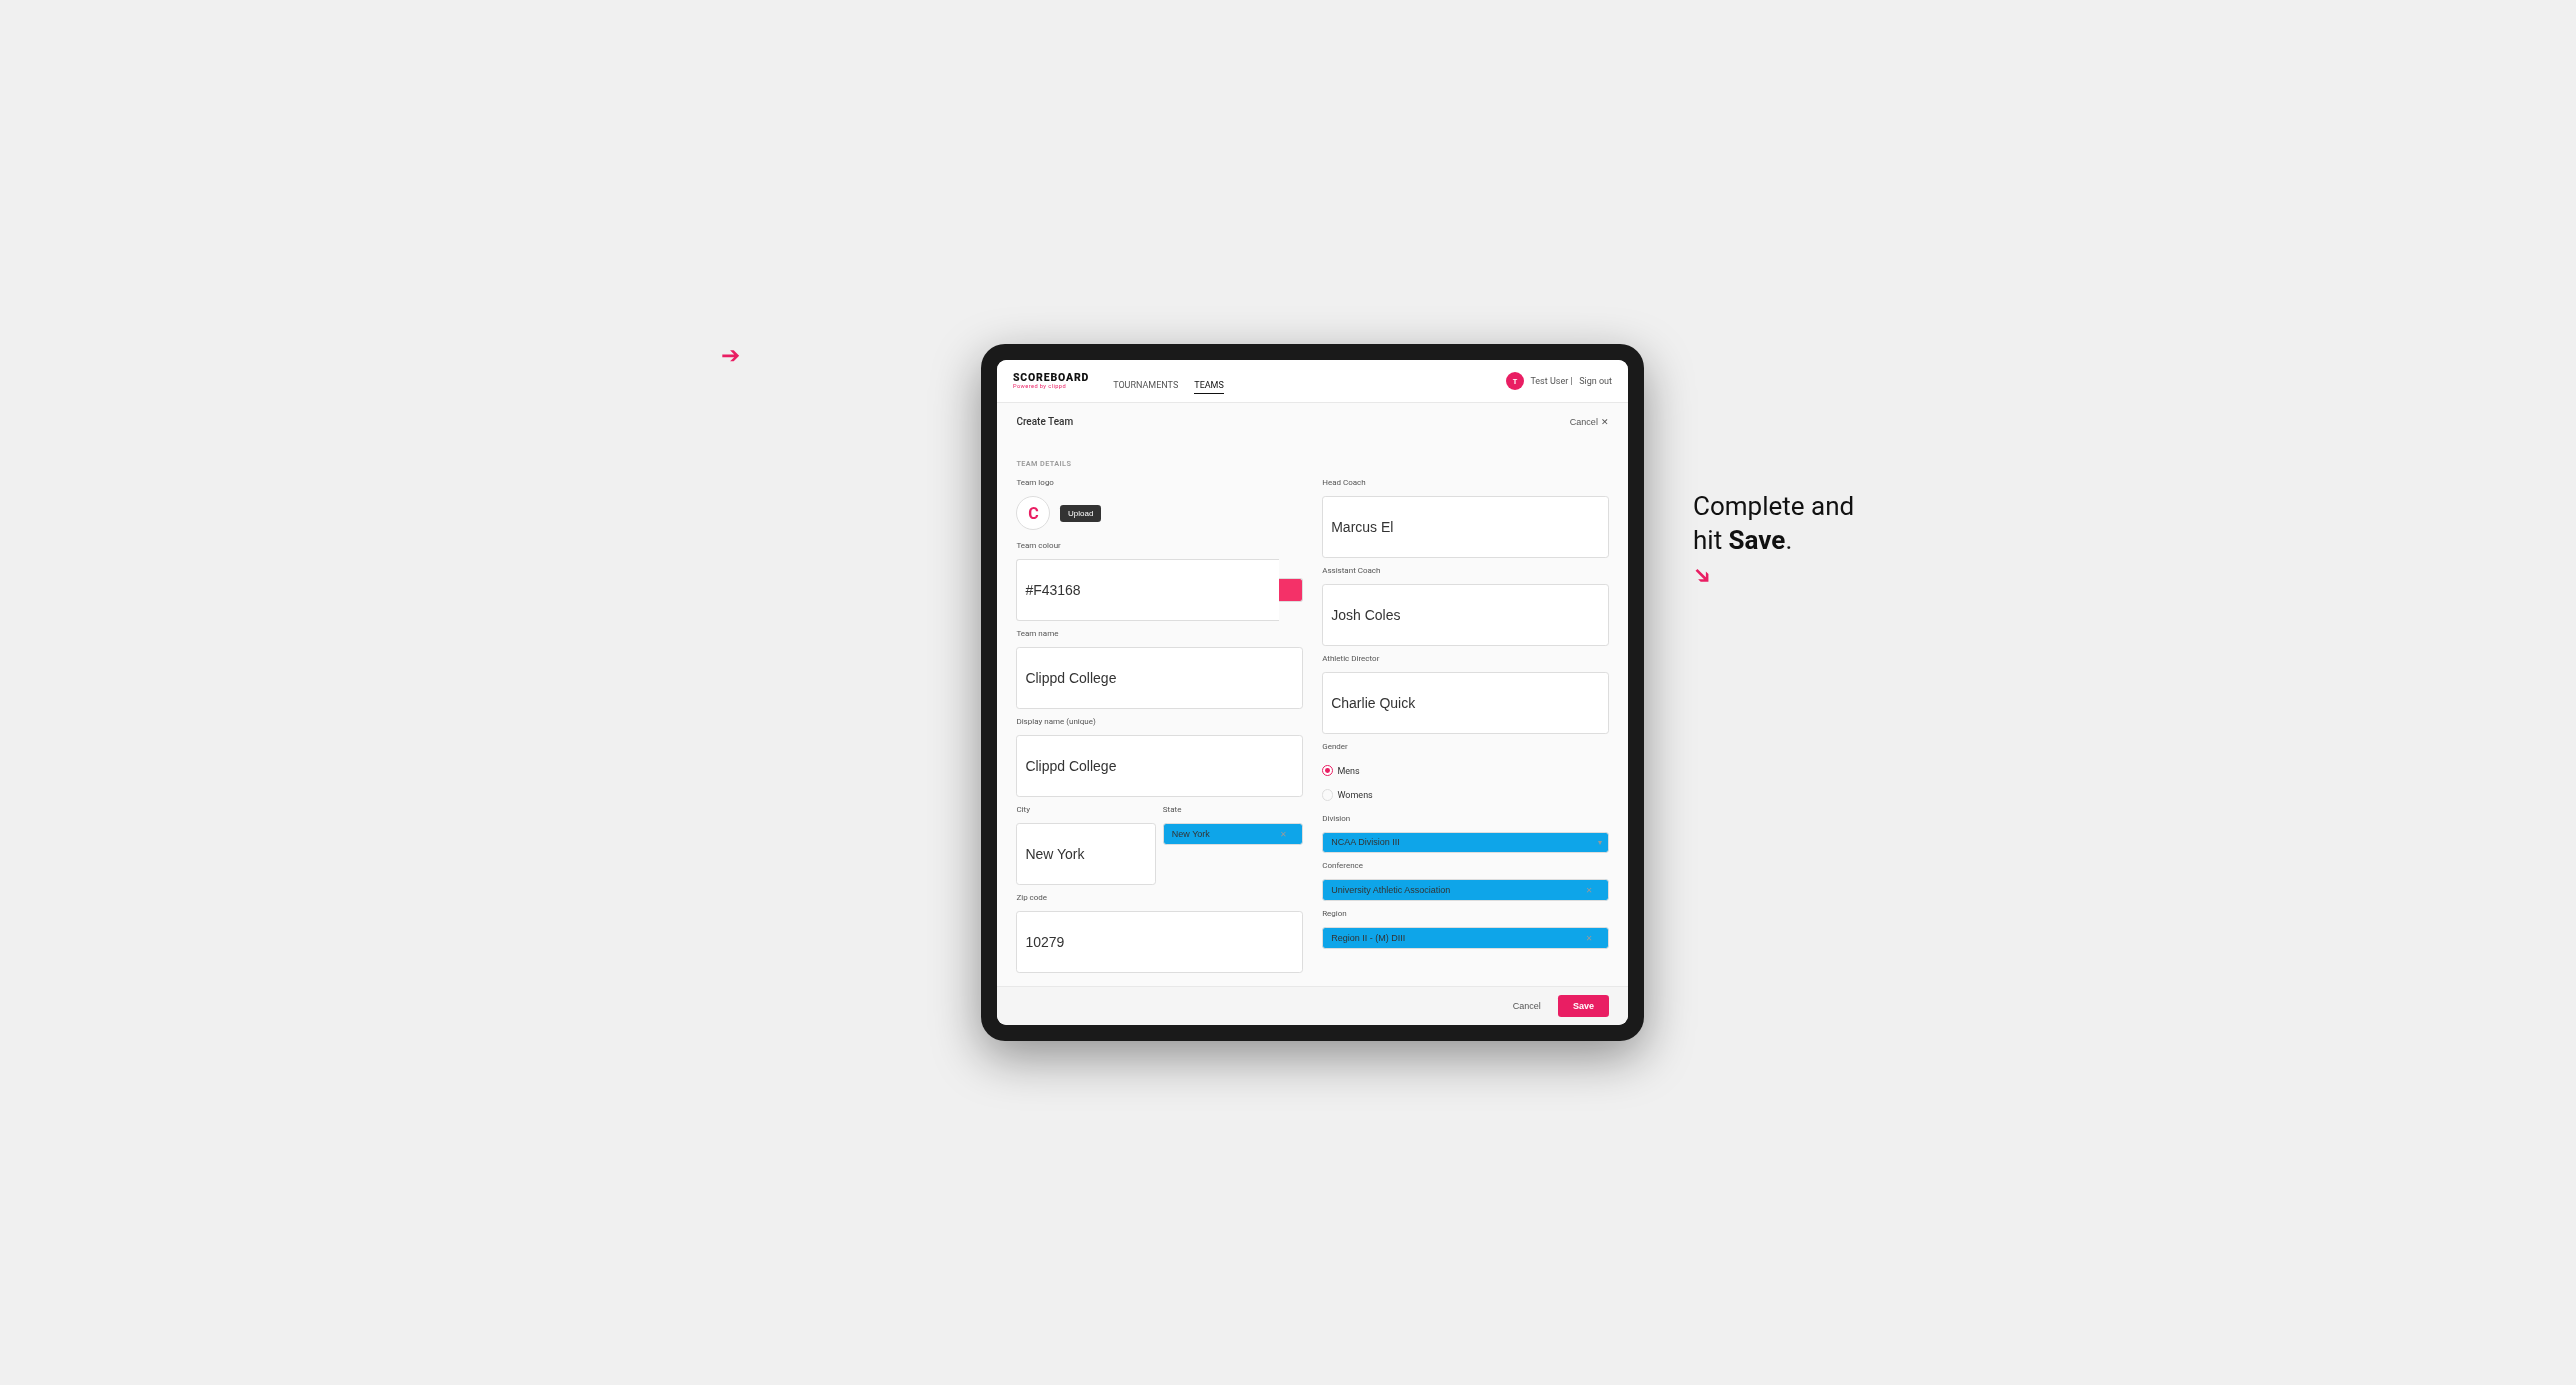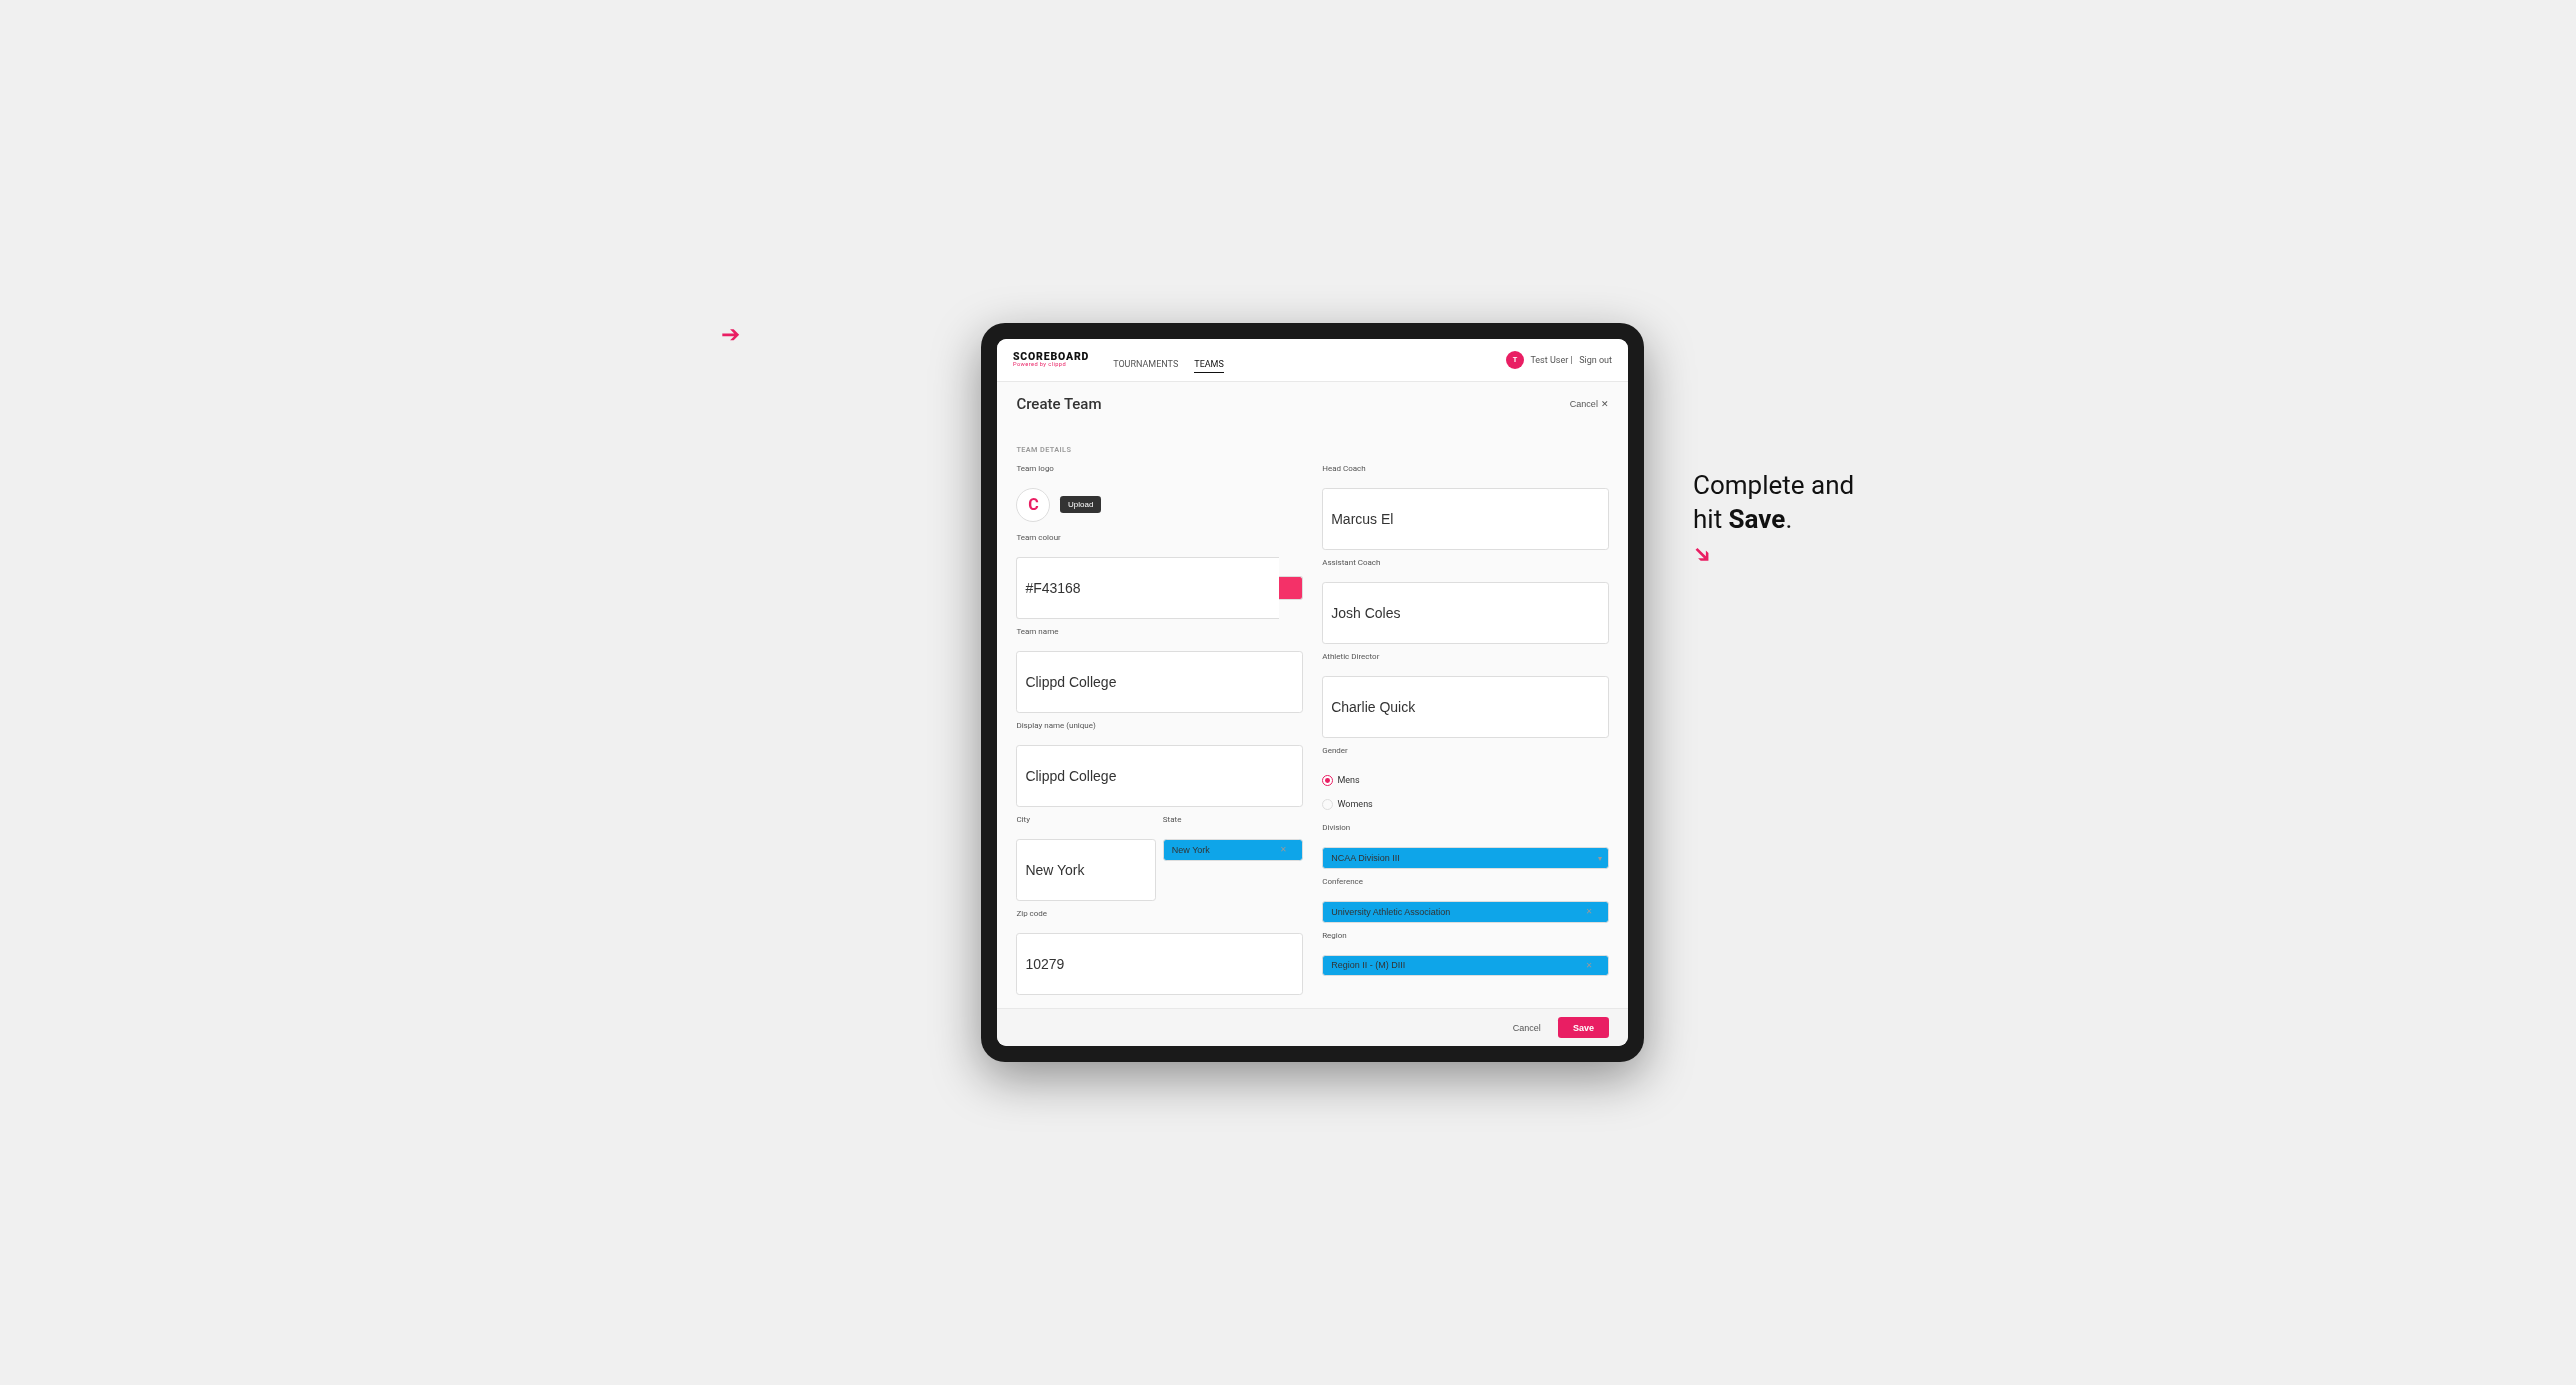--- a/index.html
+++ b/index.html
@@ -122,7 +122,7 @@
     }
 
     .page-title {
-      font-size: 15px;
+      font-size: 10px;
       color: #333;
       font-weight: 500;
     }

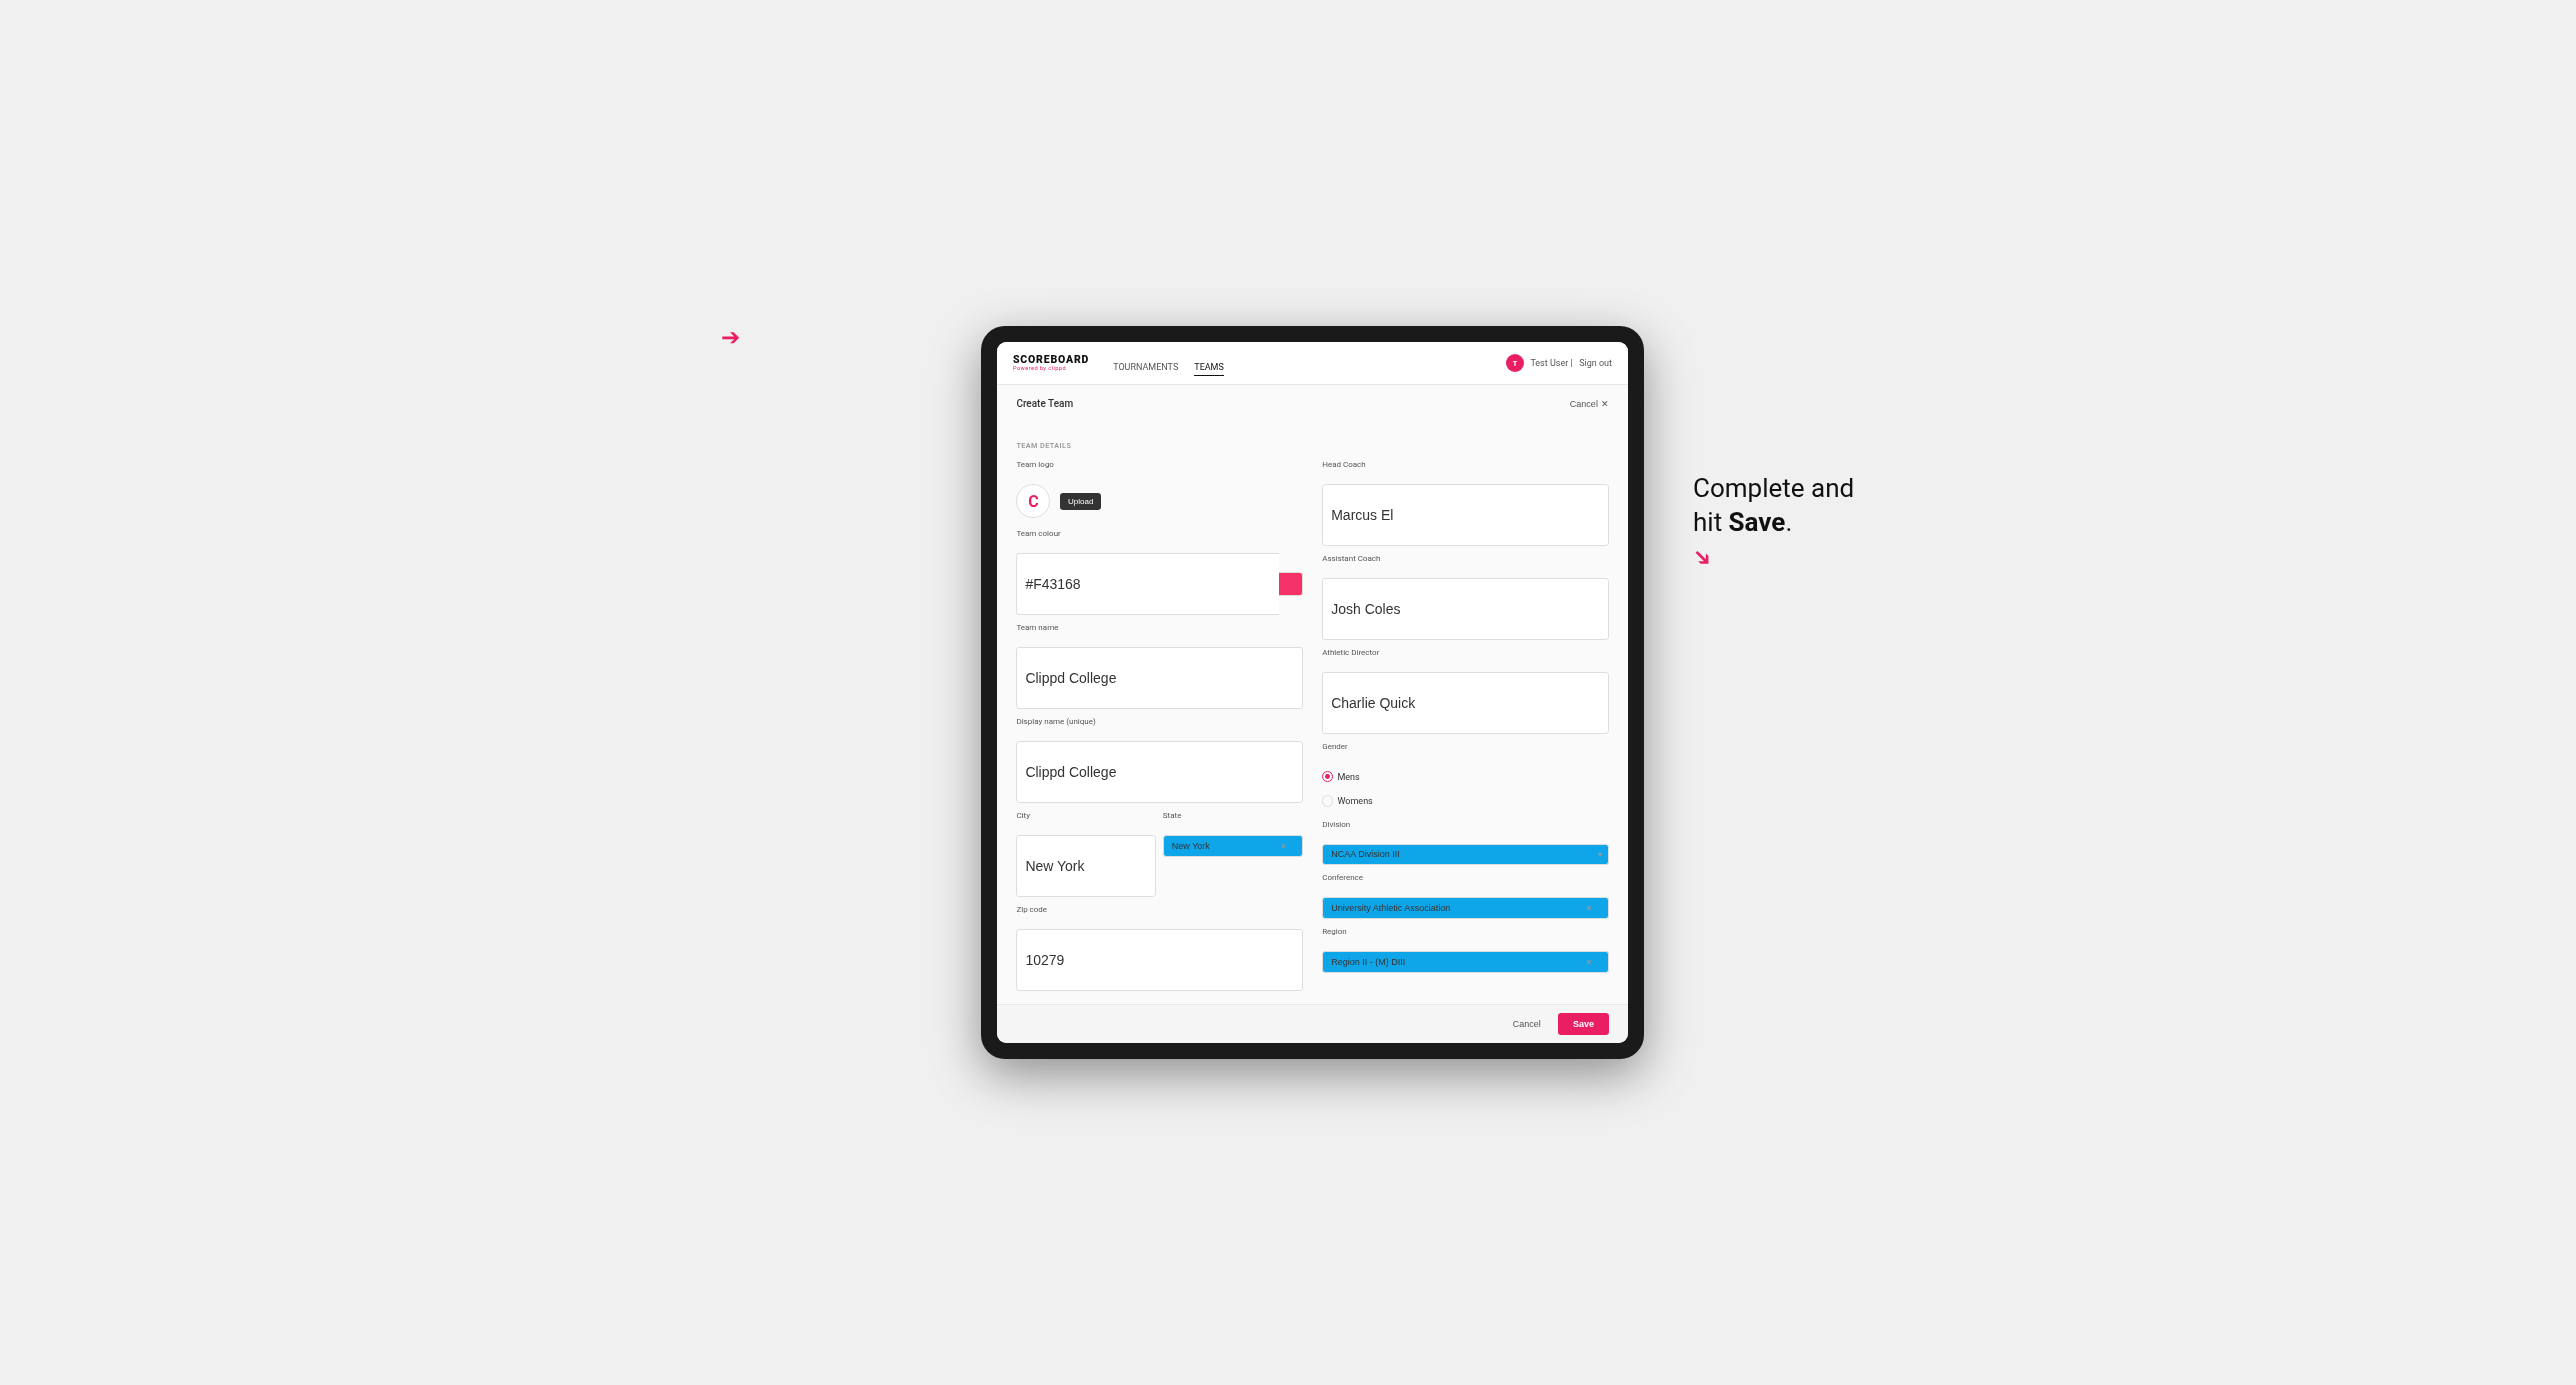--- a/index.html
+++ b/index.html
@@ -163,7 +163,7 @@
     .form-group {
       display: flex;
       flex-direction: column;
-      gap: 15px;
+      gap: 9px;
     }
 
     .form-label {

